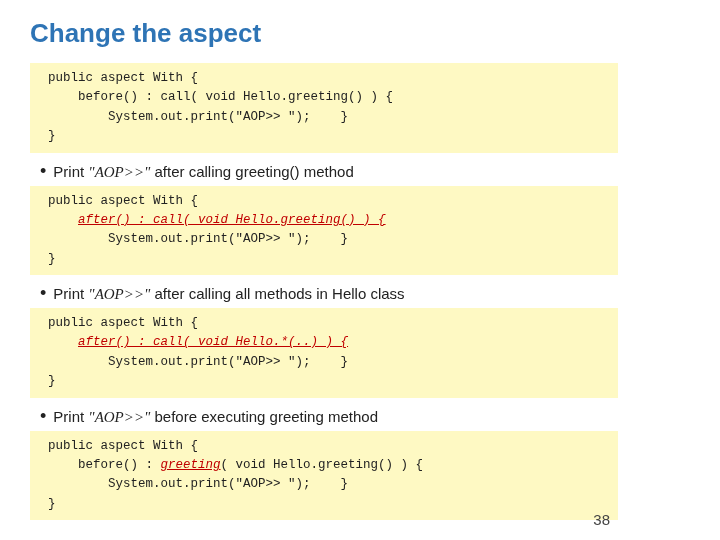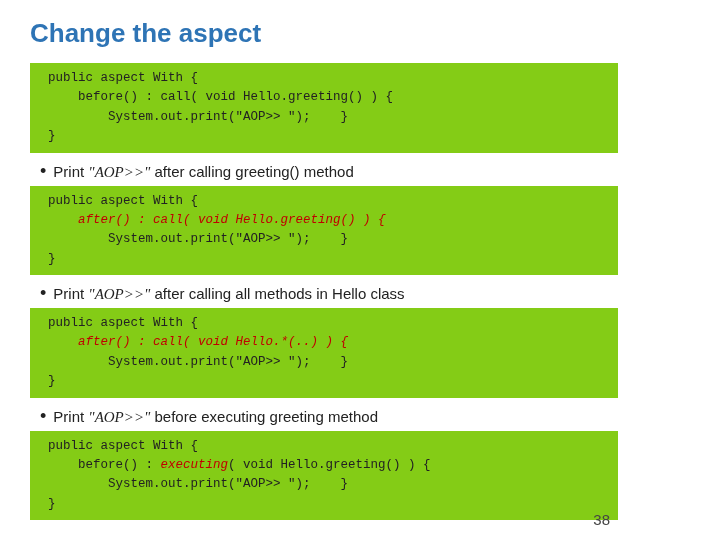--- a/index.html
+++ b/index.html
@@ -27,7 +27,7 @@
       font-family: 'Courier New', Courier, monospace;
       font-size: 12.5px;
       color: #222;
-      background: #84cc16;
+      background: #fef9c3;
       padding: 6px 10px 6px 18px;
       margin-bottom: 6px;
       line-height: 1.55;

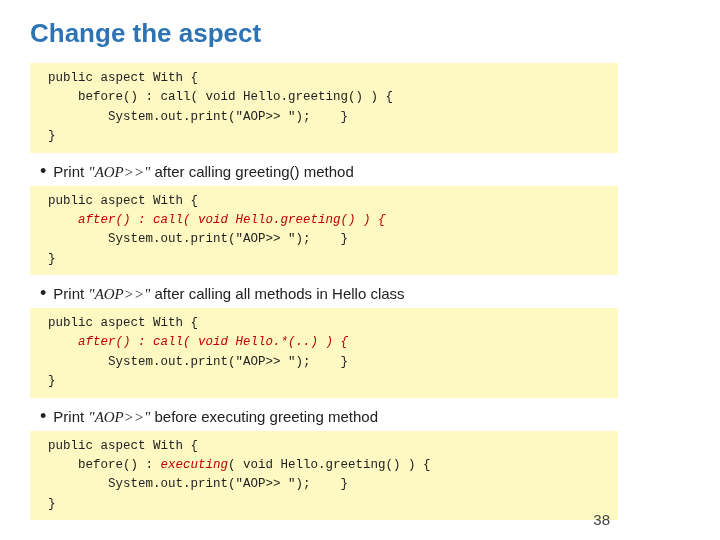--- a/index.html
+++ b/index.html
@@ -36,6 +36,7 @@
     .code-block .highlight {
       color: #c00000;
       font-style: italic;
+      text-decoration: underline;
     }
     .bullet-point {
       font-size: 15px;

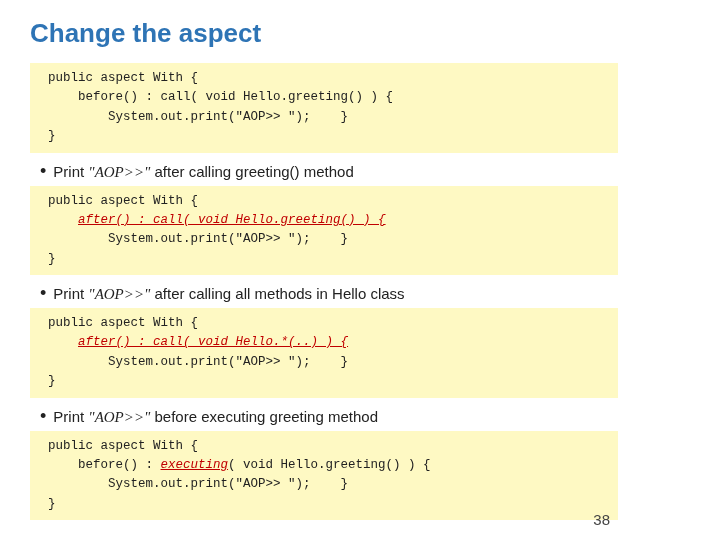--- a/index.html
+++ b/index.html
@@ -103,7 +103,7 @@
   </div>
   <div class="code-block">
     <span>public aspect With {</span><br>
-    <span>&nbsp;&nbsp;&nbsp;&nbsp;before() : <span class="highlight">executing</span>( void Hello.greeting() ) {</span><br>
+    <span>&nbsp;&nbsp;&nbsp;&nbsp;before() : <span class="highlight">greeting</span>( void Hello.greeting() ) {</span><br>
     <span>&nbsp;&nbsp;&nbsp;&nbsp;&nbsp;&nbsp;&nbsp;&nbsp;System.out.print("AOP&gt;&gt; ");&nbsp;&nbsp;&nbsp;&nbsp;}</span><br>
     <span>}</span>
   </div>

